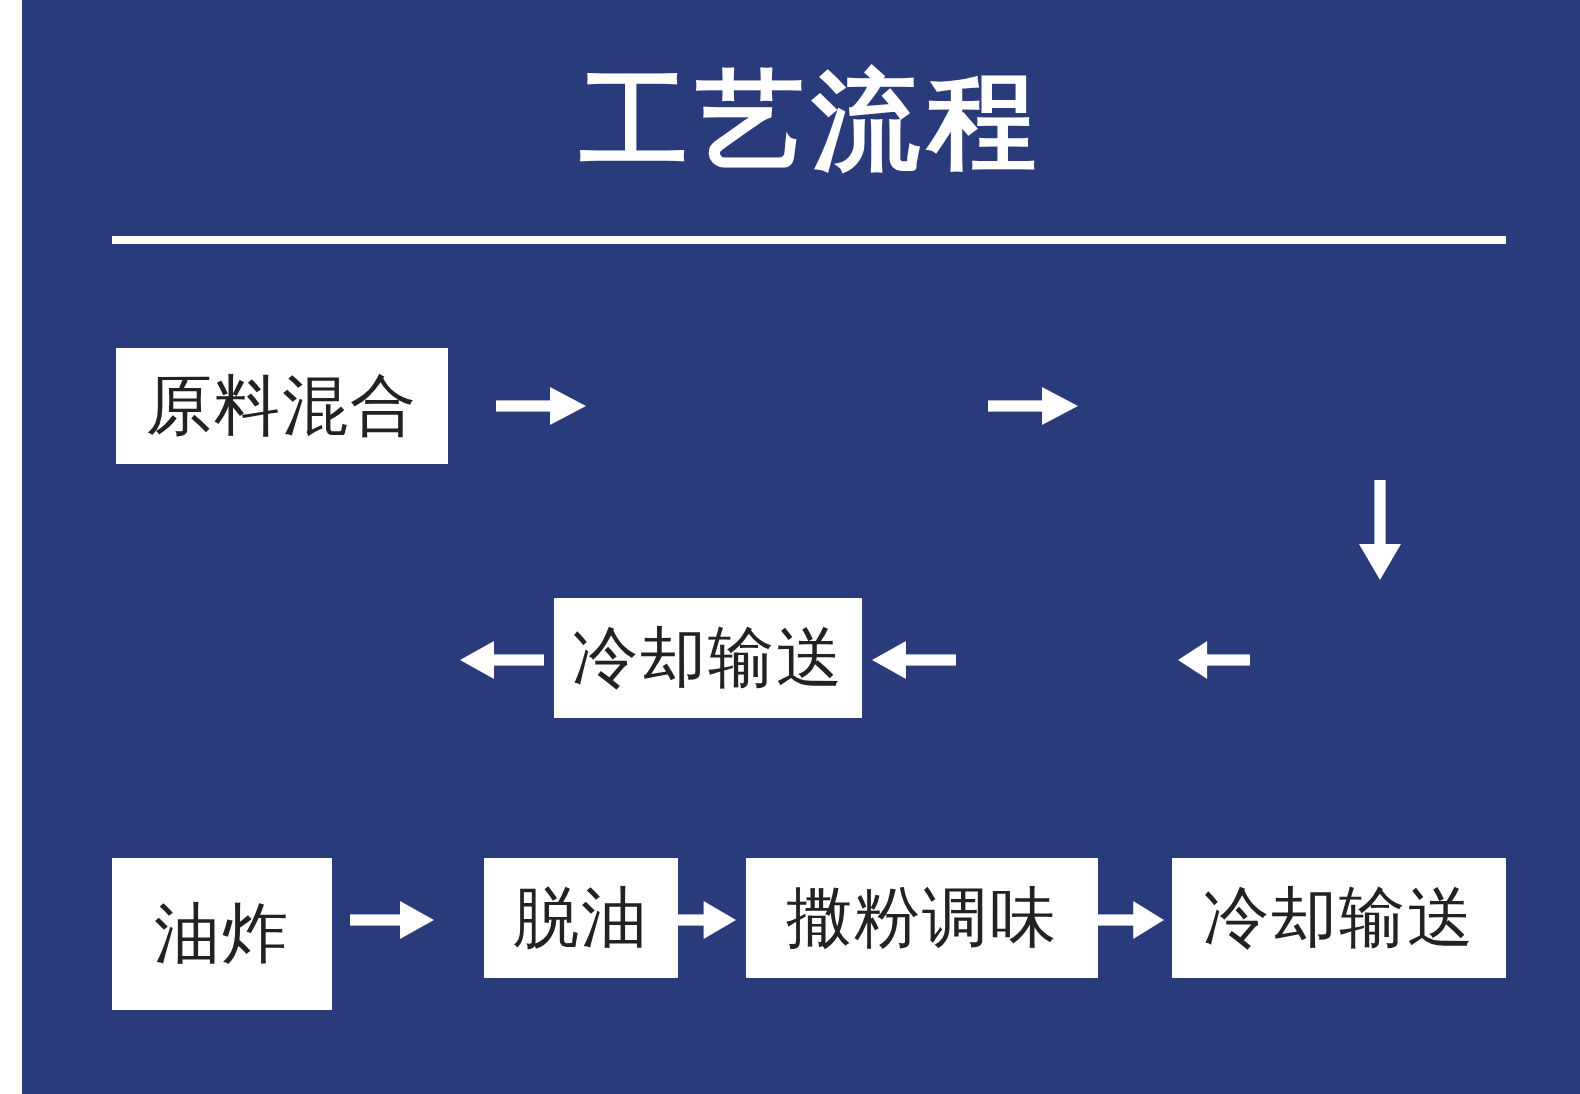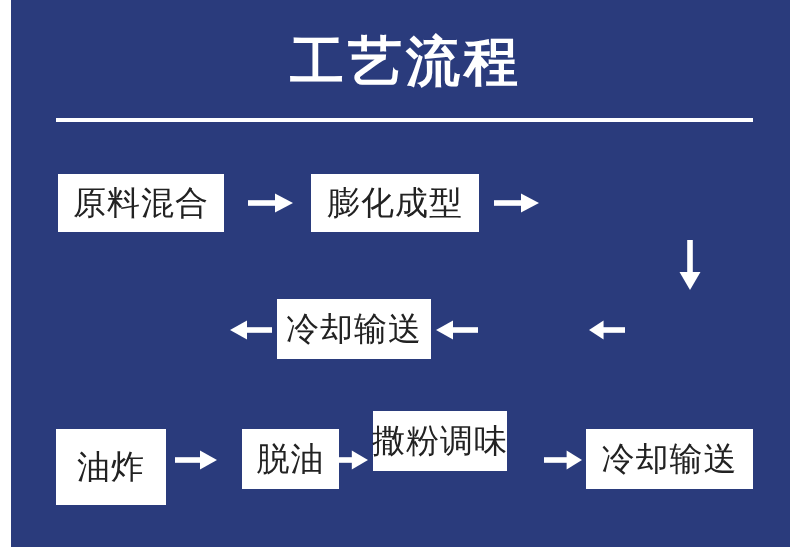--- a/index.html
+++ b/index.html
@@ -79,7 +79,6 @@
     </svg>
   </span>
 
-  <div class="box" style="left:300px; top:174px; width:168px; height:58px;">膨化成型</div>
 
   <span class="arrow" style="left:483px; top:193px; width:45px; height:20px;">
     <svg viewBox="0 0 45 20" preserveAspectRatio="none">

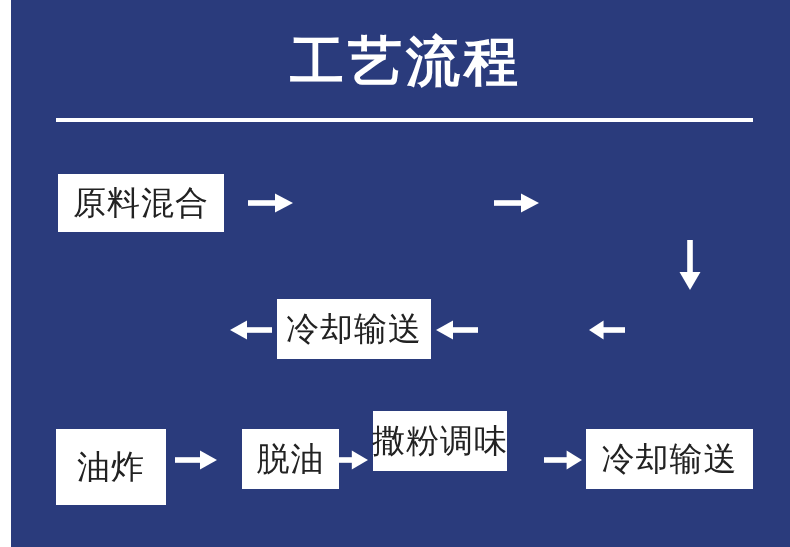--- a/index.html
+++ b/index.html
@@ -139,7 +139,7 @@
     </svg>
   </span>
 
-  <div class="box" style="left:362px; top:411px; width:134px; height:60px;">撒粉调味</div>
+  <div class="box" style="left:362px; top:429px; width:176px; height:60px;">撒粉调味</div>
 
   <span class="arrow" style="left:533px; top:450px; width:38px; height:20px;">
     <svg viewBox="0 0 42 20" preserveAspectRatio="none">

